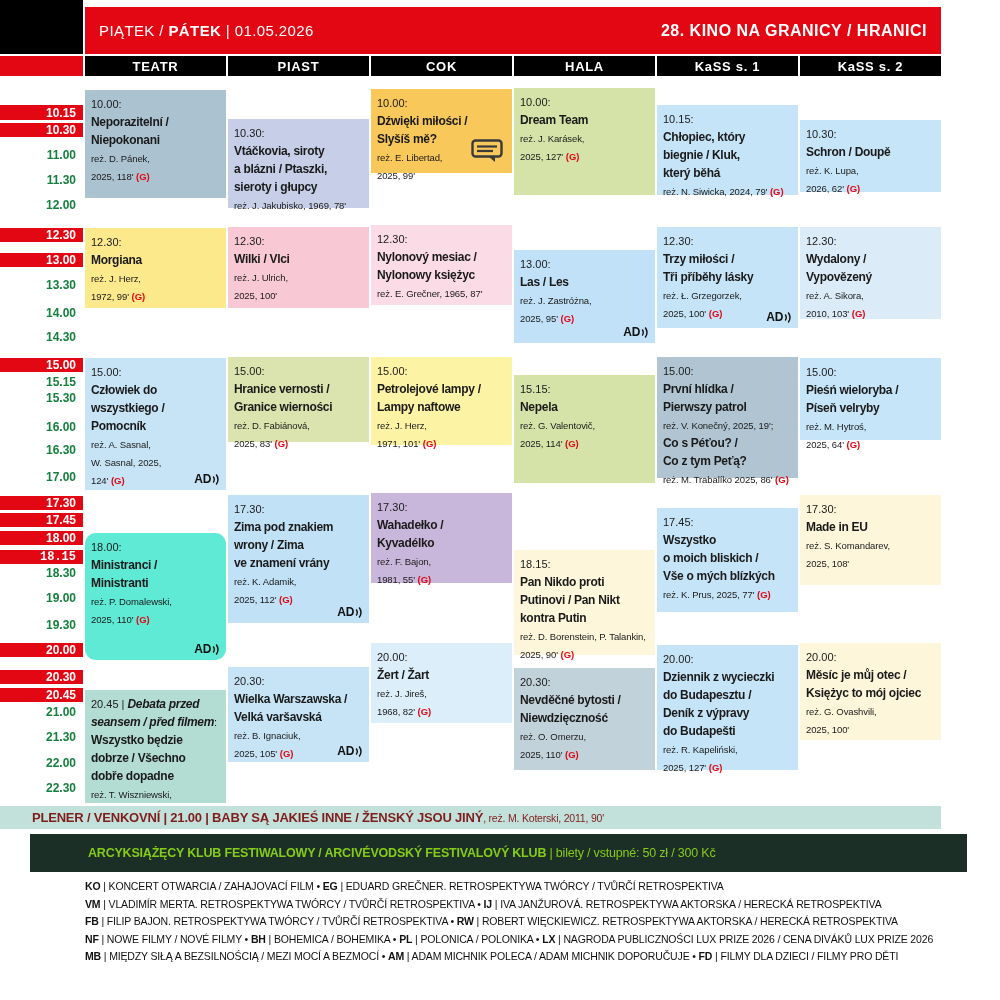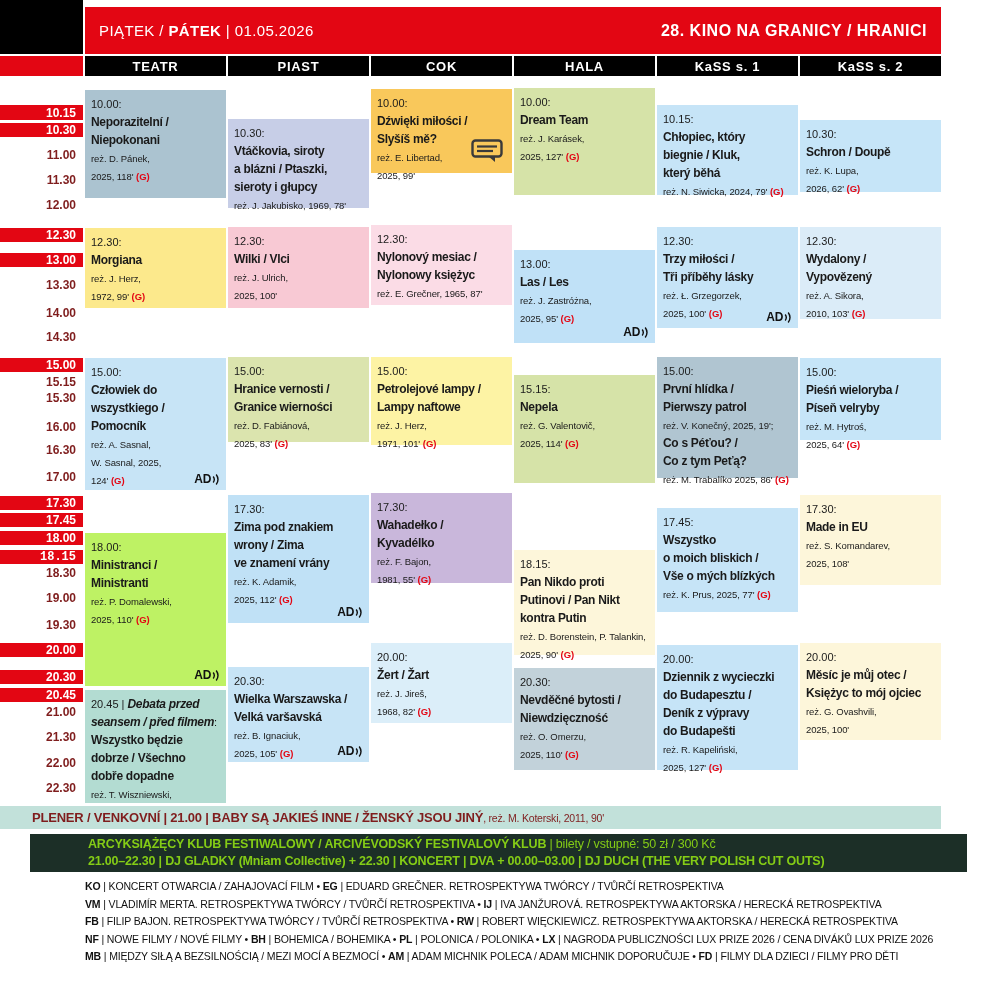--- a/index.html
+++ b/index.html
@@ -15,7 +15,7 @@
   .venue-seg{position:absolute;top:56px;height:20px;background:#000;color:#fff;font-weight:bold;font-size:13px;
     letter-spacing:.7px;display:flex;align-items:center;justify-content:center;}
   .time-label{position:absolute;left:0;width:83px;height:14px;line-height:14px;text-align:right;
-    padding-right:7px;box-sizing:border-box;font-weight:bold;font-size:12px;color:#7f1d1d;}
+    padding-right:7px;box-sizing:border-box;font-weight:bold;font-size:12px;color:#15803d;}
   .time-label.red{background:#e30613;color:#fff;}
   .cell{position:absolute;box-sizing:border-box;padding:4px 6px;color:#1a1a1a;}
   .ln{white-space:nowrap;}

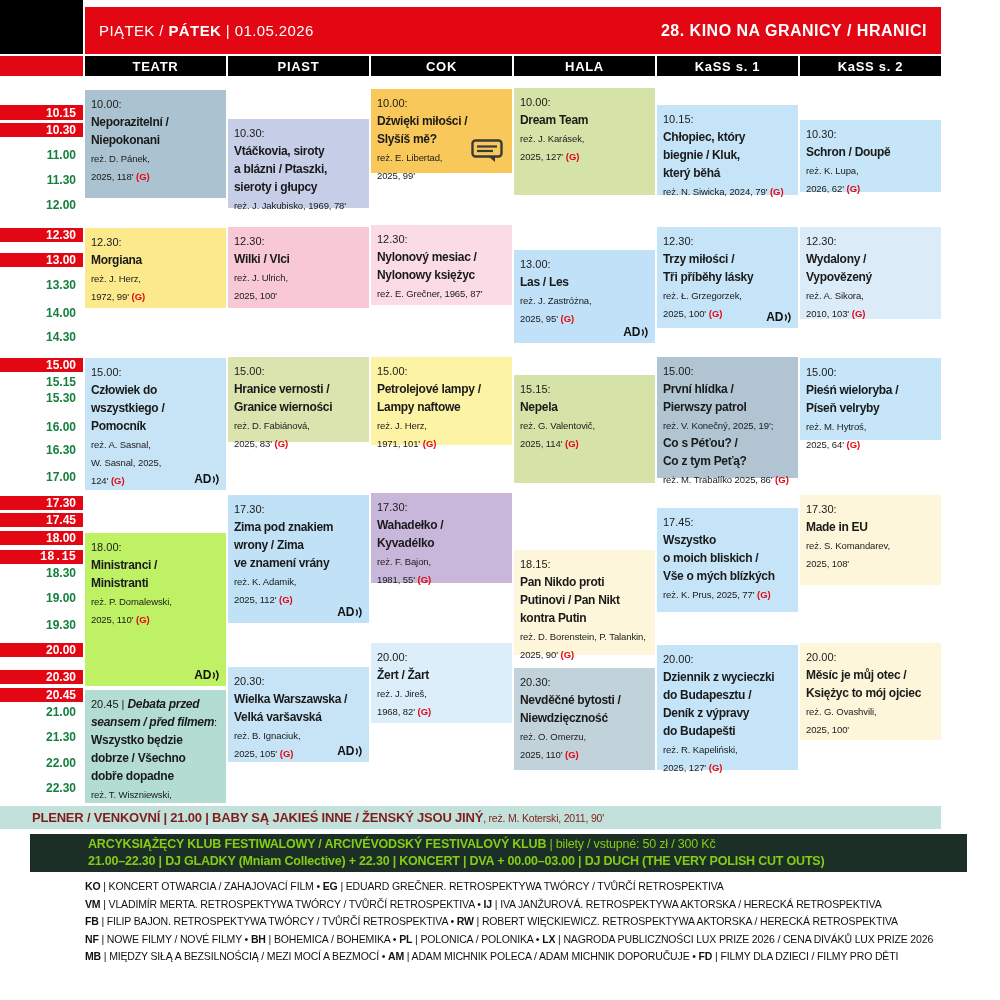--- a/index.html
+++ b/index.html
@@ -122,7 +122,7 @@
           </svg>
         </div>
       </div>
-      <div class="cell" style="left: 85px; top: 533px; width: 141px; height: 153px; background: #bef264;">
+      <div class="cell" style="left: 85px; top: 533px; width: 141px; height: 127px; background: #5eead4; border-radius: 11px;">
         <div class="ln"><span class="k-t">18.00:</span></div>
         <div class="ln"><span class="k-b">Ministranci /</span></div>
         <div class="ln"><span class="k-b">Ministranti</span></div>

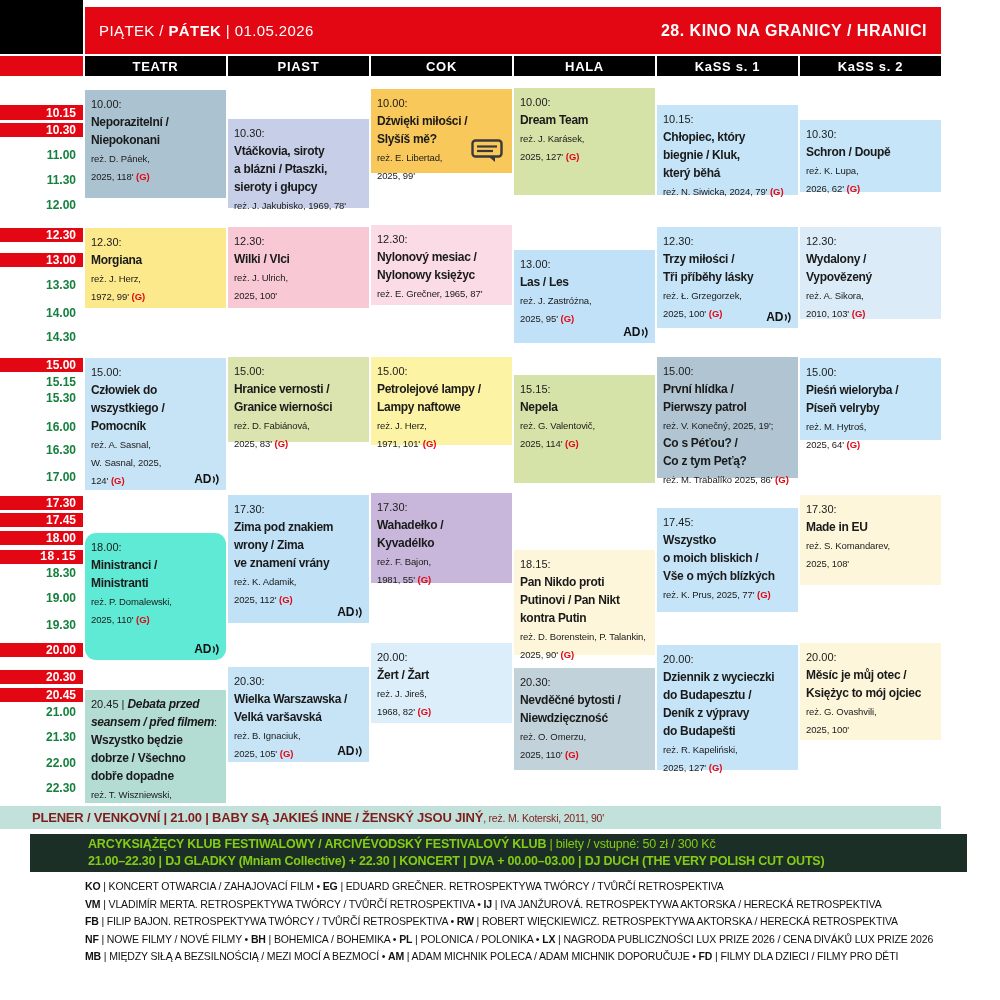--- a/index.html
+++ b/index.html
@@ -361,7 +361,6 @@
 
   <div class="club">
     <div><span class="bold">ARCYKSIĄŻĘCY KLUB FESTIWALOWY / ARCIVÉVODSKÝ FESTIVALOVÝ KLUB</span><span> | bilety / vstupné: 50 zł / 300 Kč</span></div>
-    <div class="line2">21.00–22.30 | DJ GLADKY (Mniam Collective) + 22.30 | KONCERT | DVA + 00.00–03.00 | DJ DUCH (THE VERY POLISH CUT OUTS)</div>
   </div>
 
   <div id="legend">

